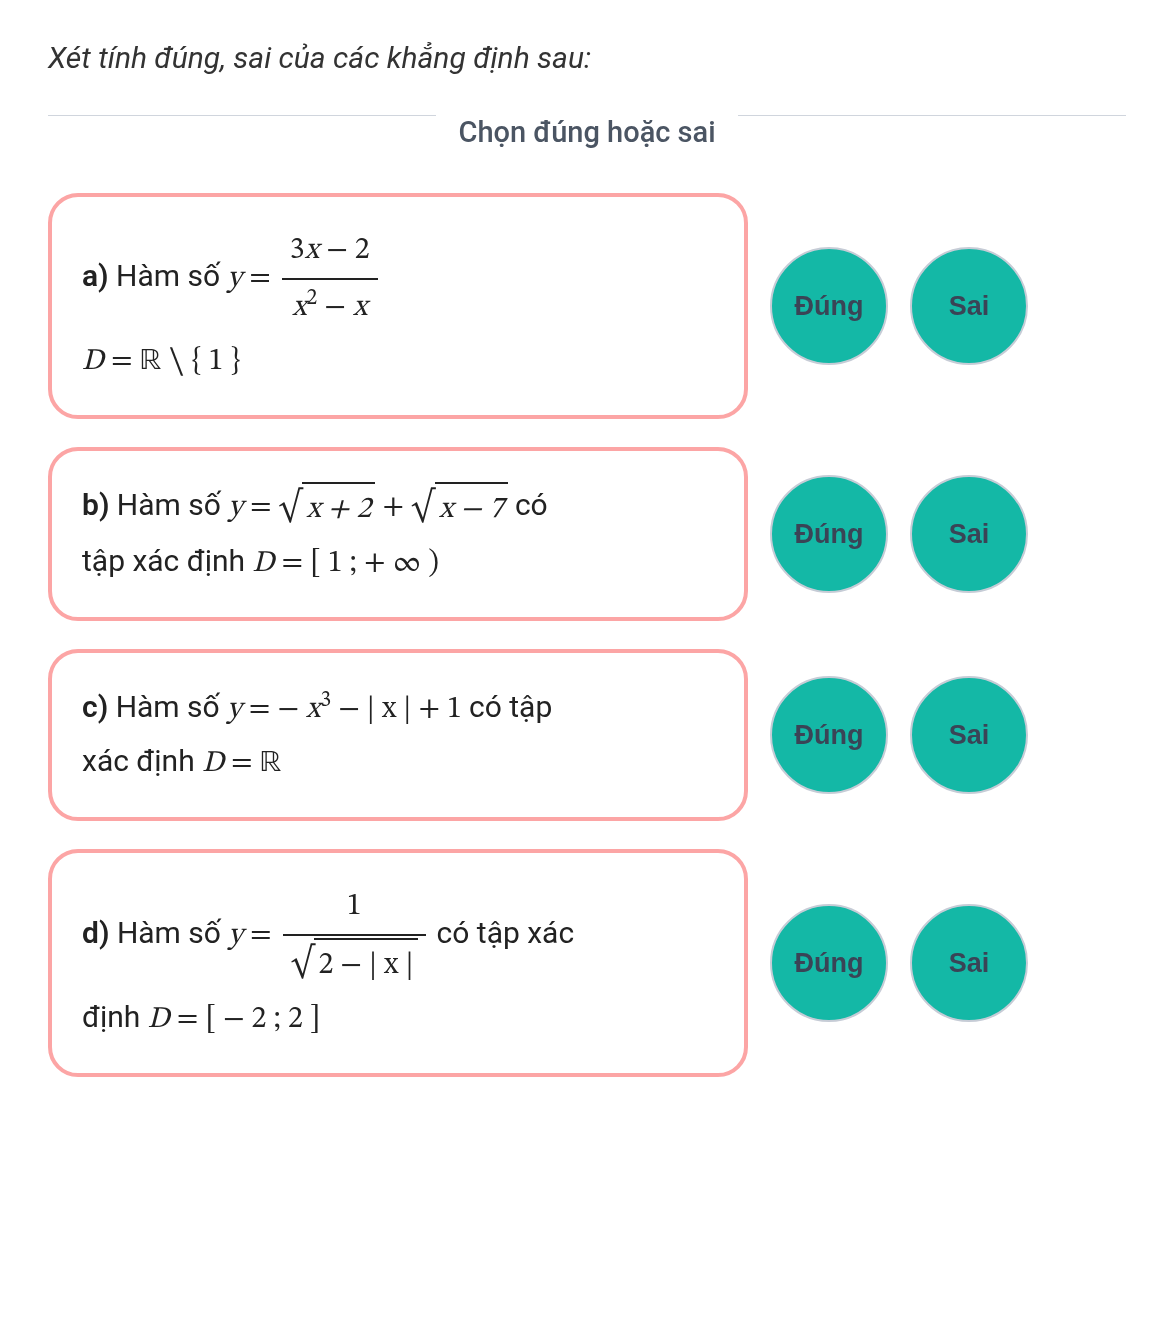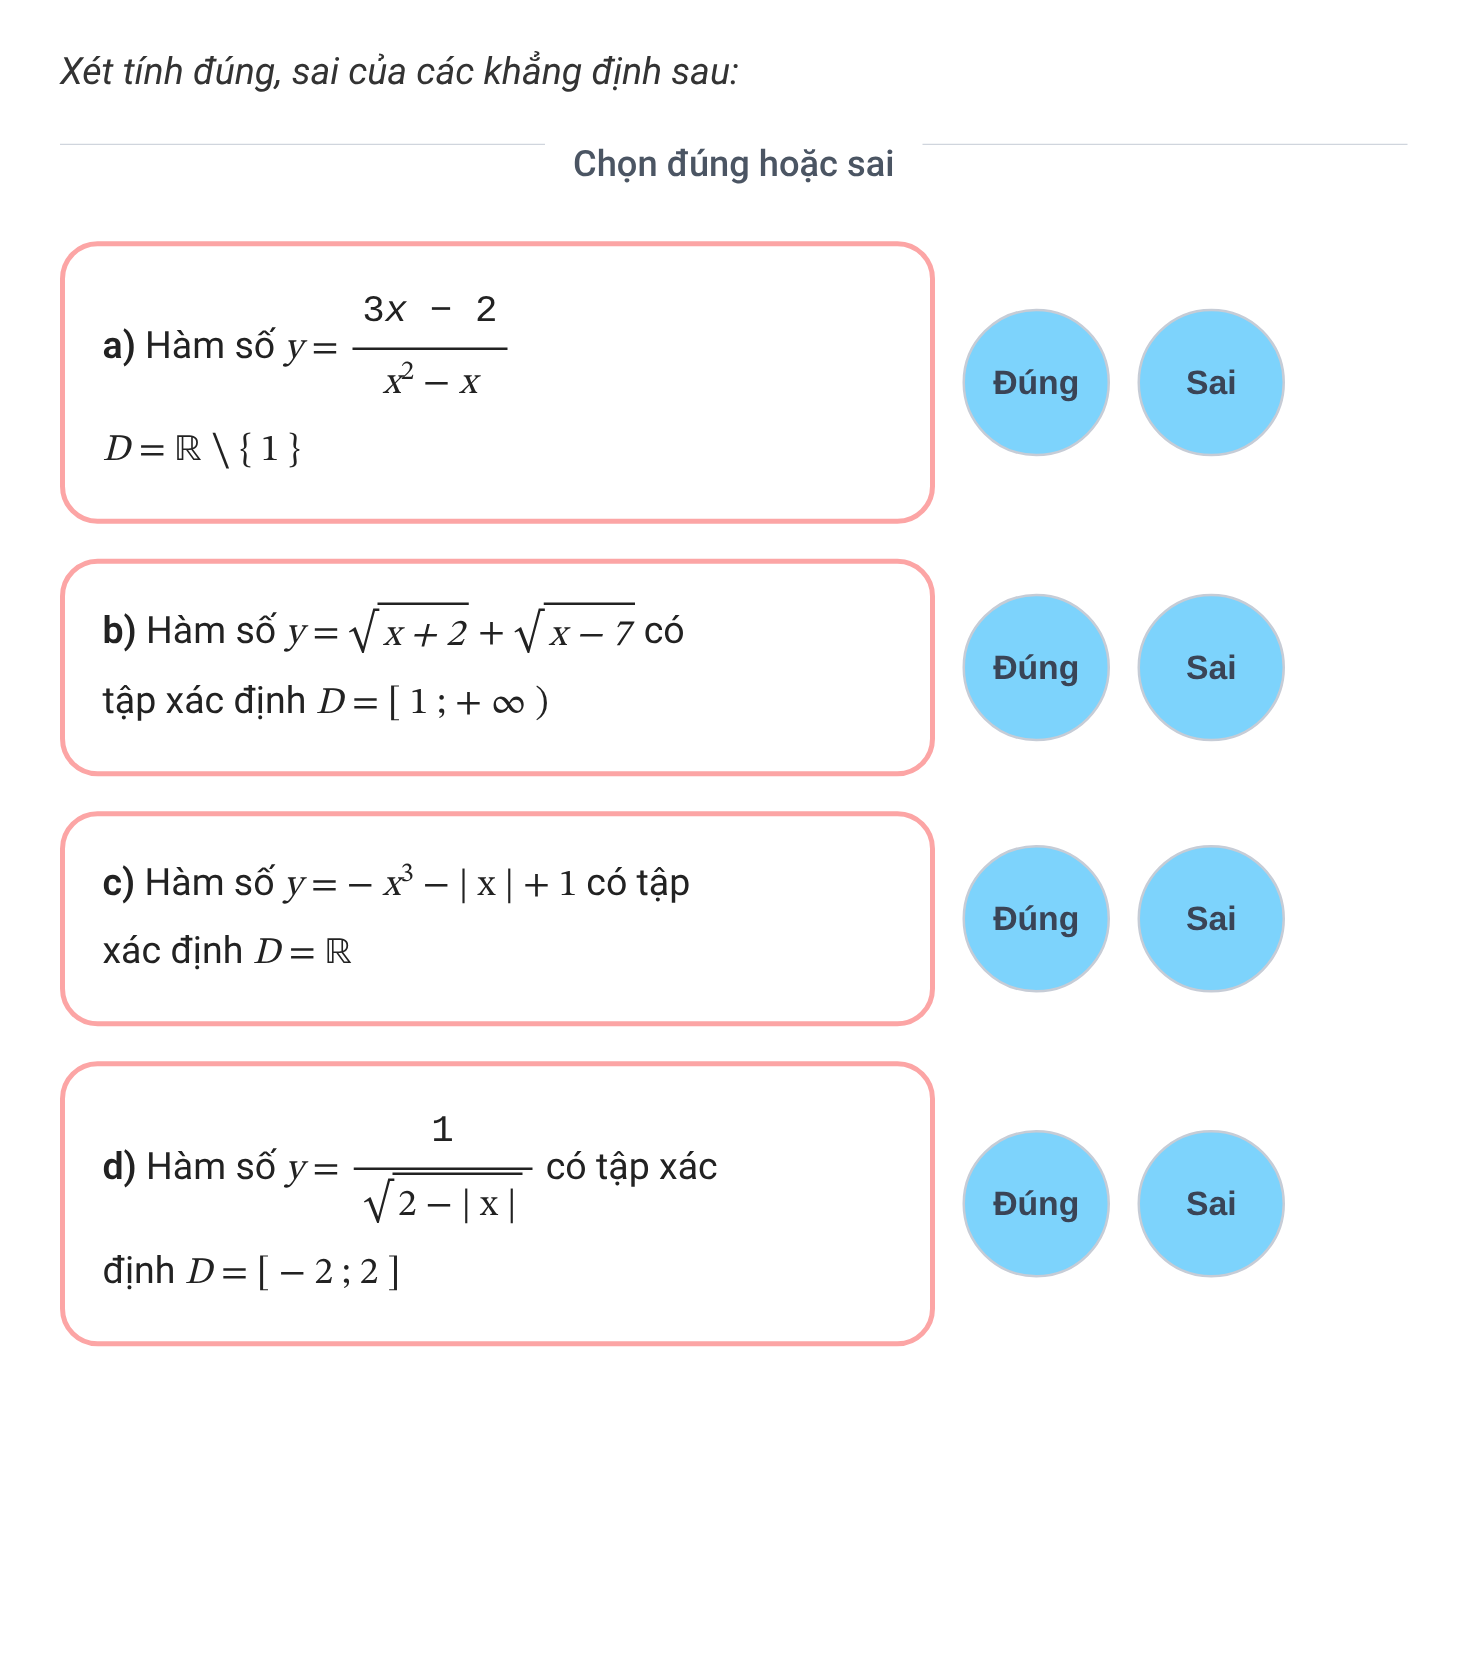--- a/index.html
+++ b/index.html
@@ -90,7 +90,6 @@
     .frac .num {
       display: block;
       padding: 0 8px 2px 8px;
-      font-family: Liberation Mono, monospace;
     }
     .frac .den {
       display: block;

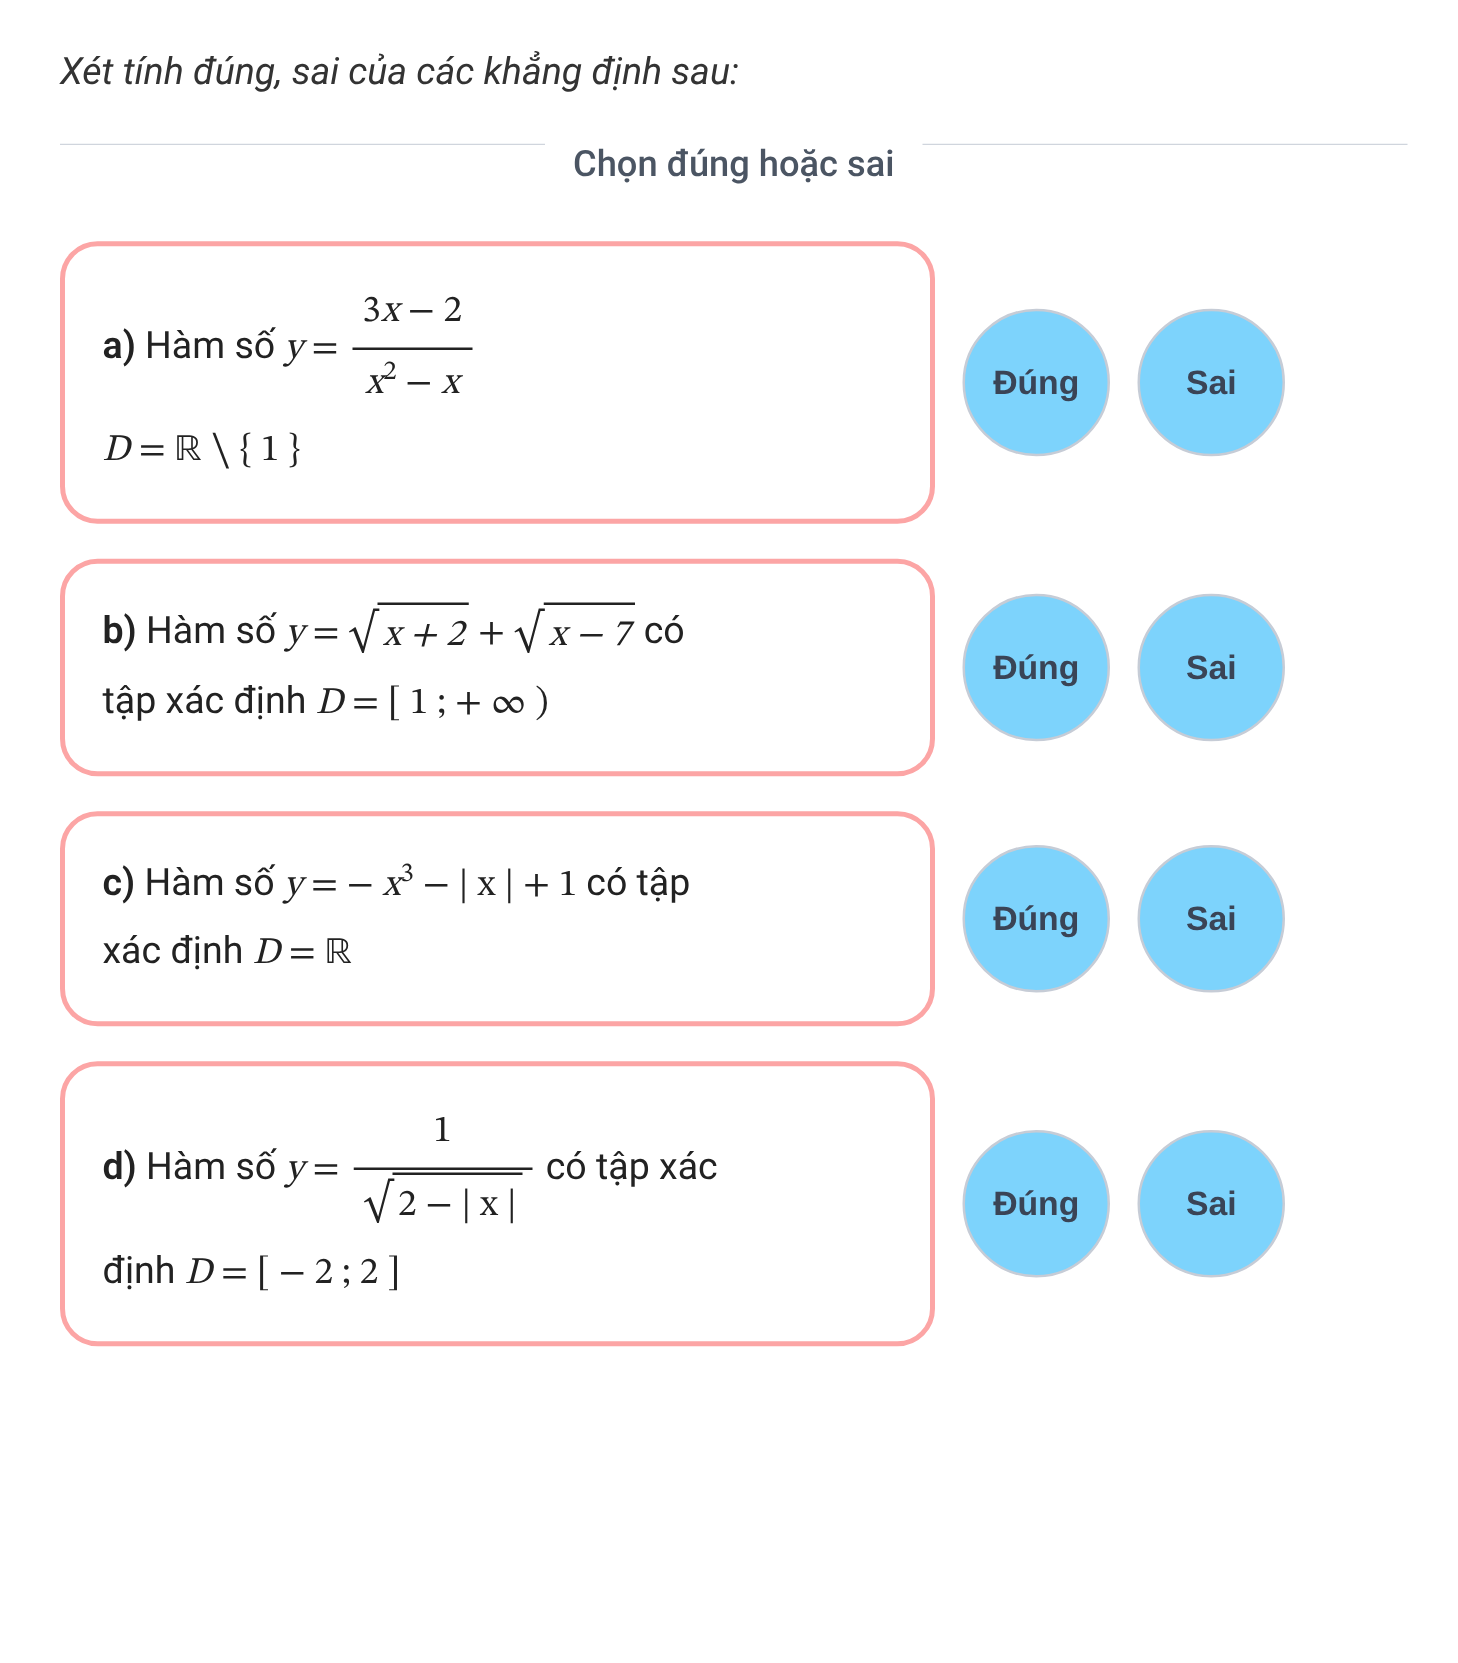--- a/index.html
+++ b/index.html
@@ -62,7 +62,7 @@
       height: 118px;
       border-radius: 50%;
       border: 2px solid #c6ccd6;
-      background: #7dd3fc;
+      background: #14b8a6;
       display: flex;
       align-items: center;
       justify-content: center;

